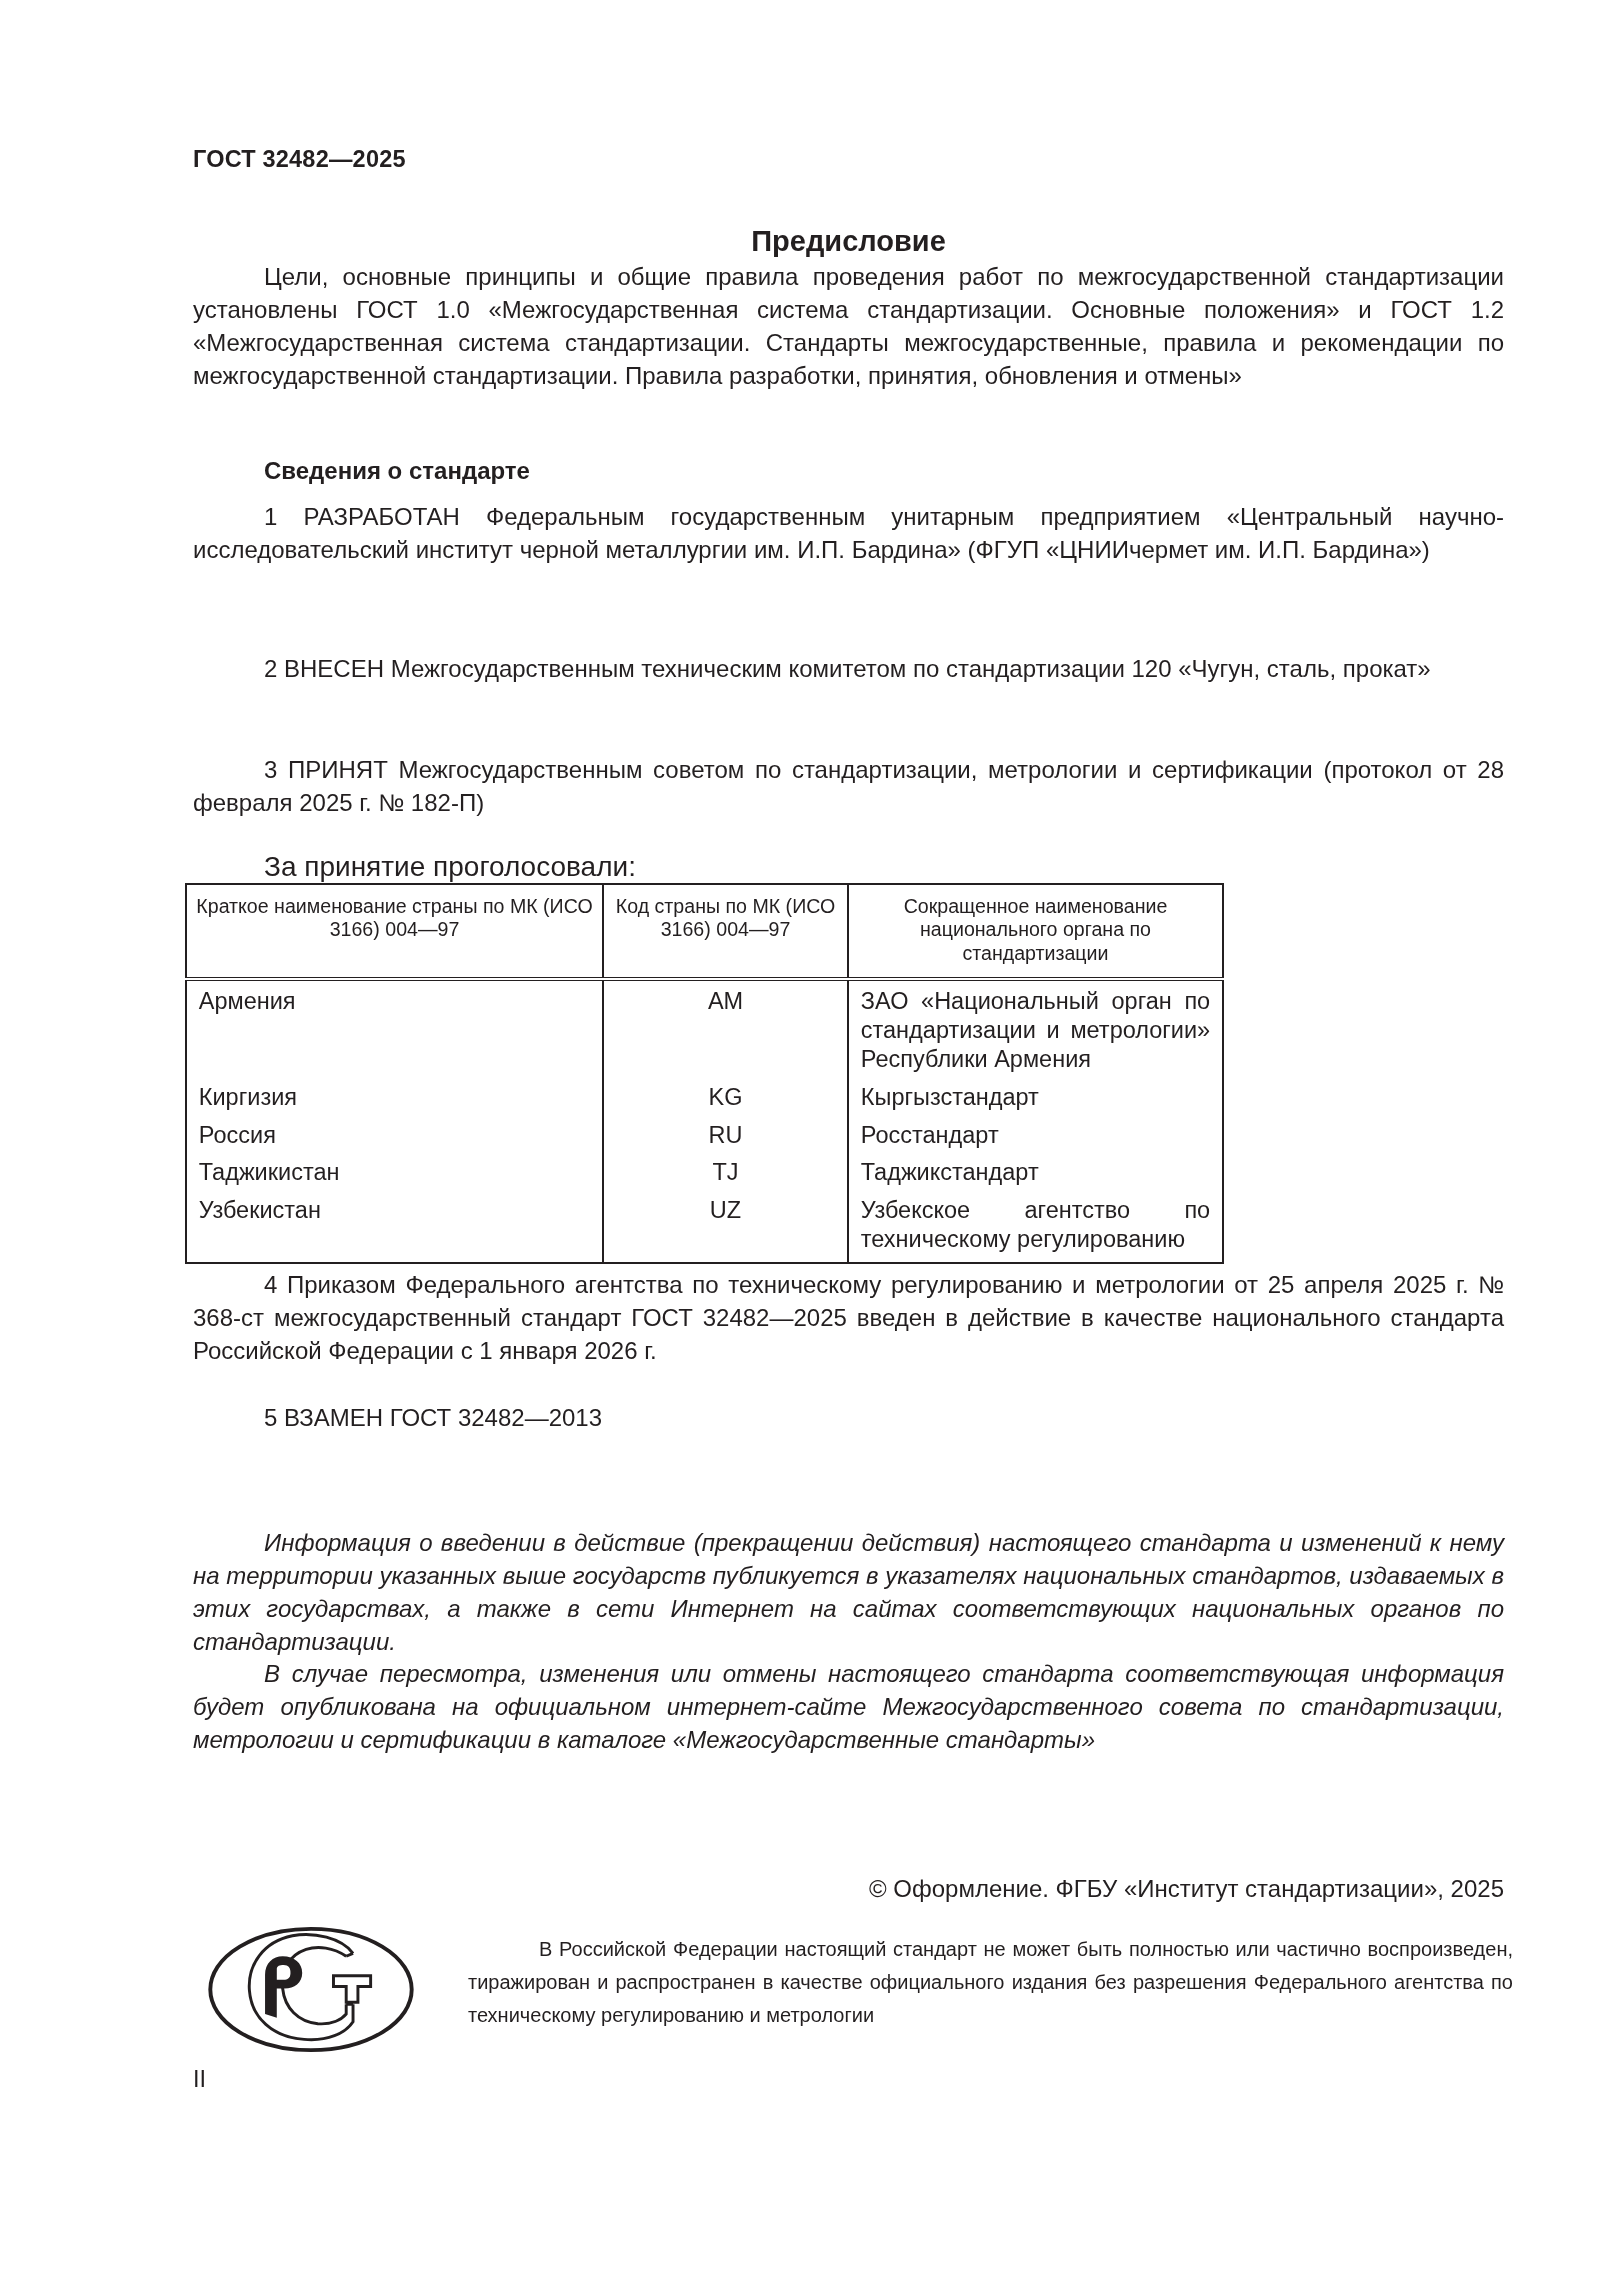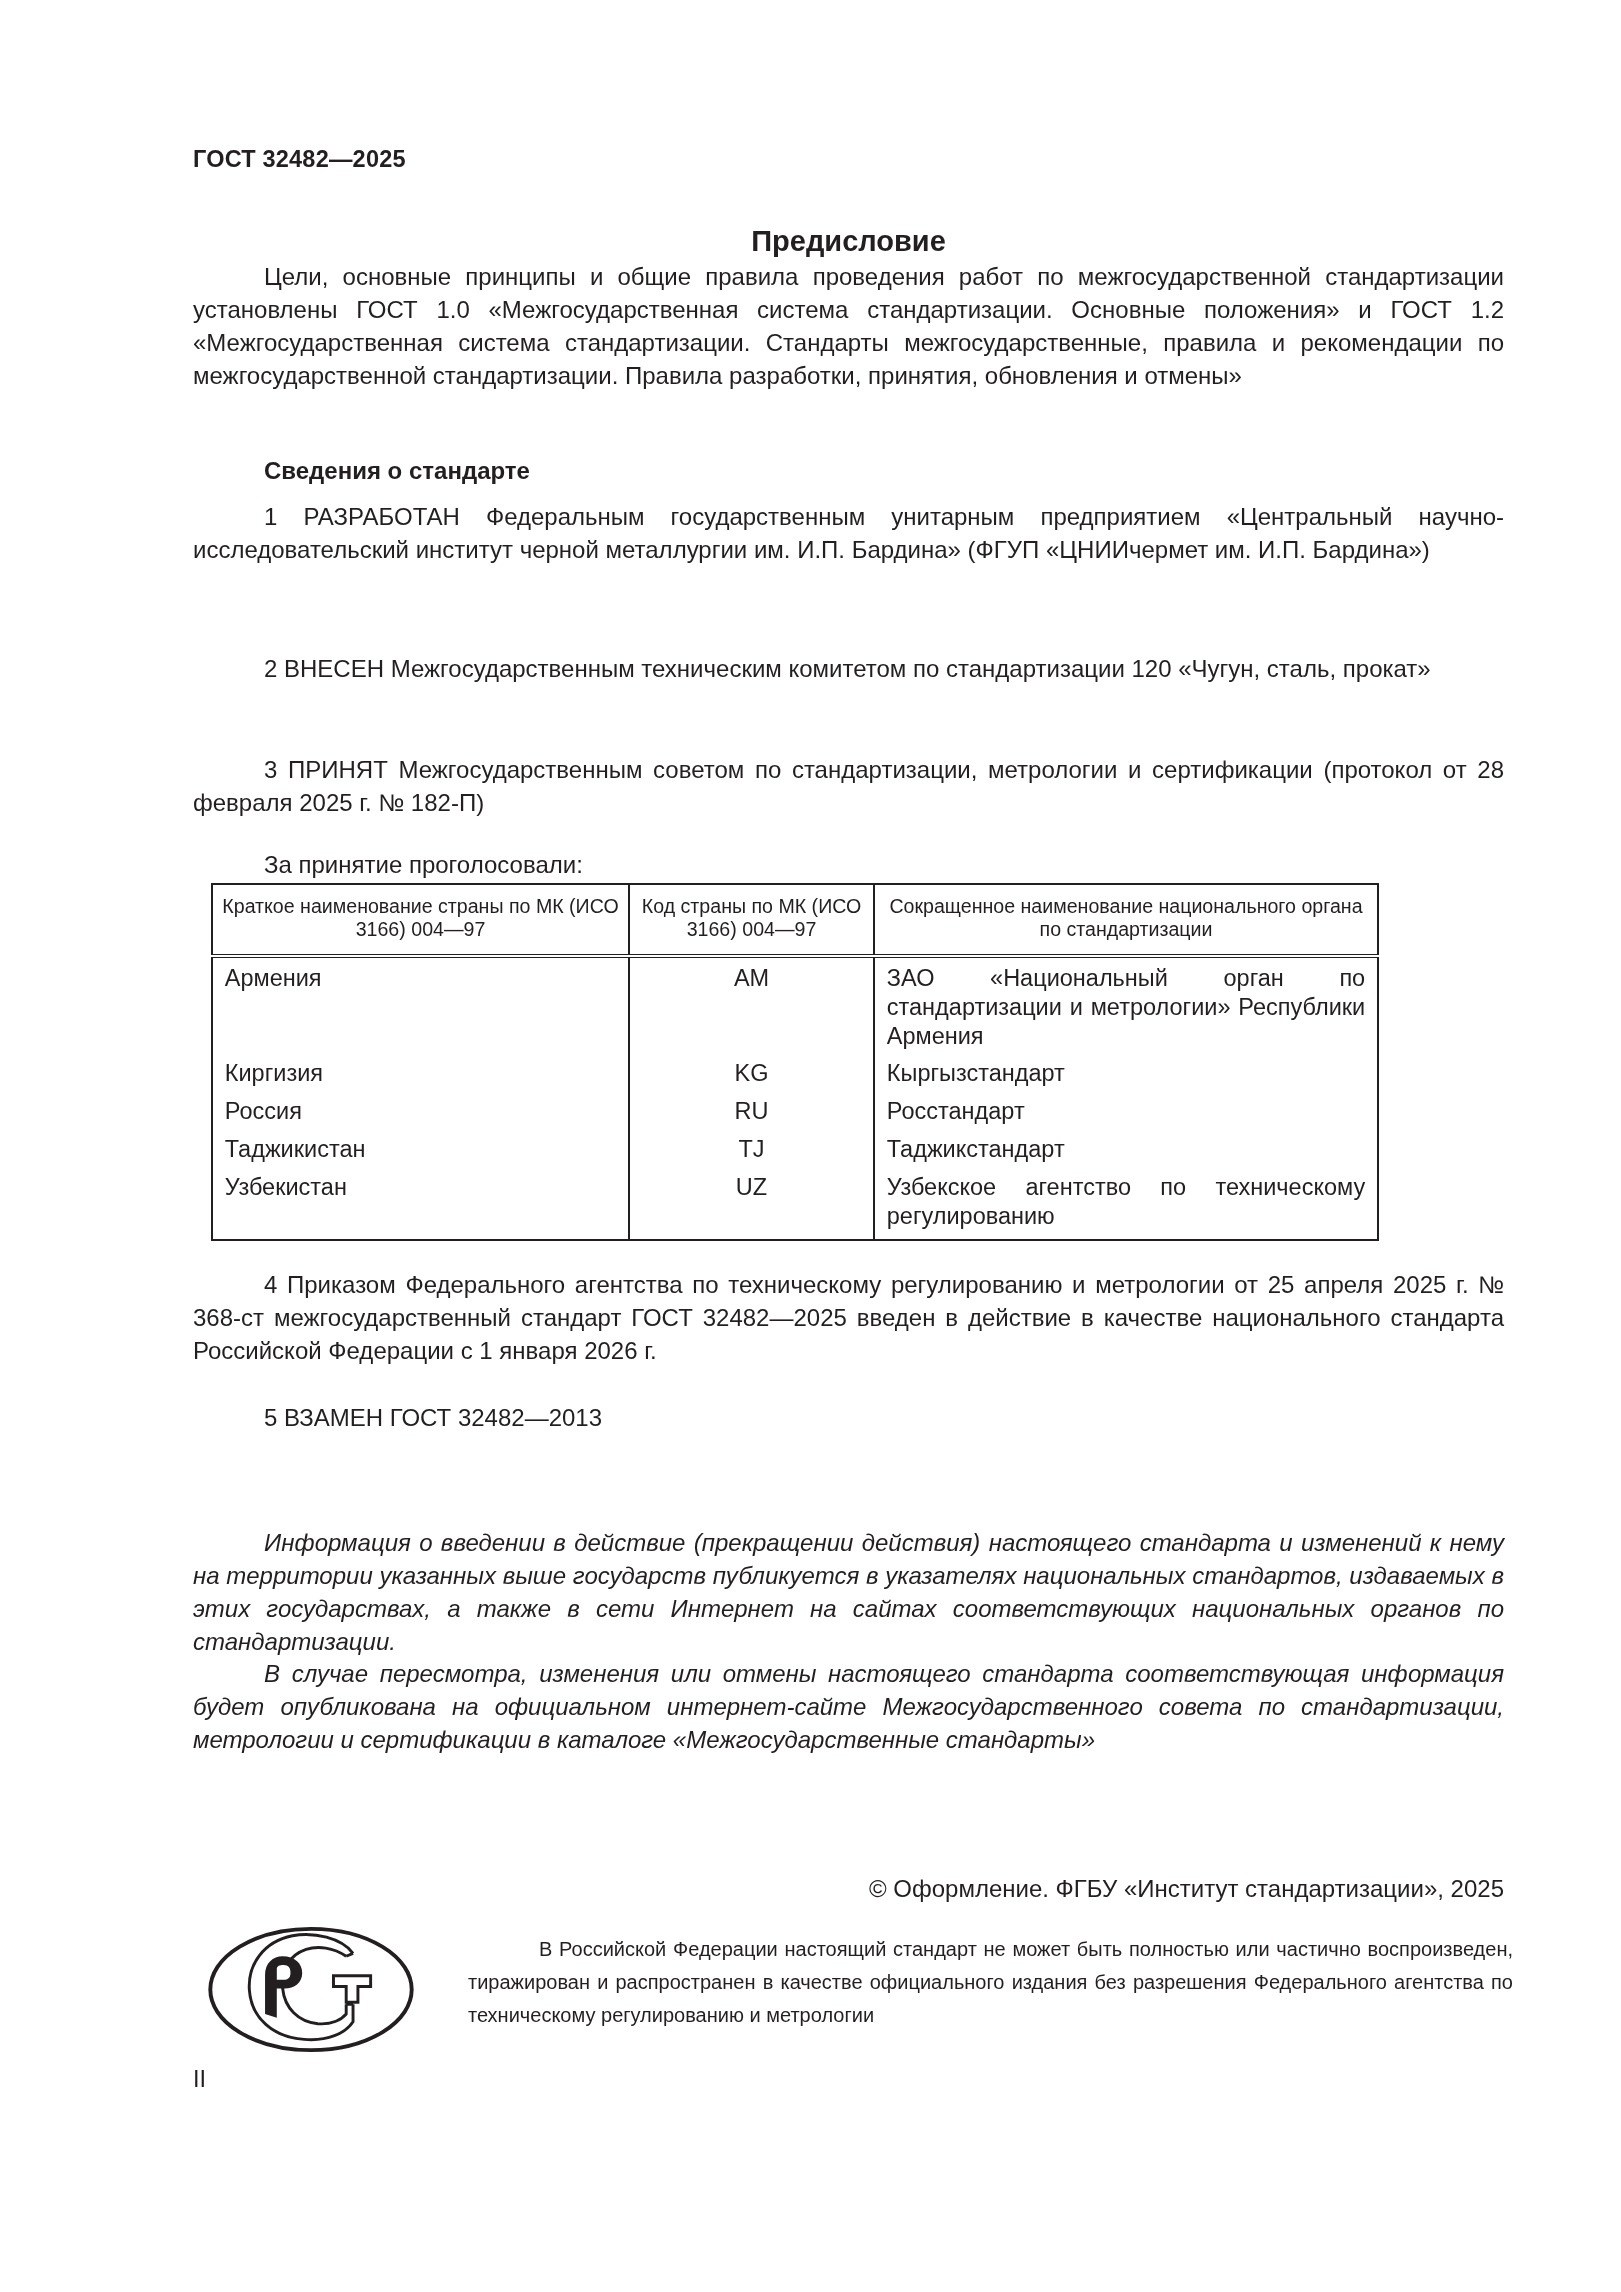--- a/index.html
+++ b/index.html
@@ -10,7 +10,7 @@
   .para { position: absolute; left: 193px; width: 1311px; font-size: 24px; line-height: 33px; text-align: justify; text-indent: 71px; margin: 0; }
   .subhead { position: absolute; left: 264px; font-size: 24px; font-weight: bold; }
   .italic { font-style: italic; }
-  .votes-label { position: absolute; left: 264px; top: 851px; font-size: 24px; }
+  .votes-label { position: absolute; left: 264px; top: 851px; font-size: 28px; }
   table.votes { position: absolute; left: 211px; top: 883px; width: 1168px; border-collapse: collapse;
                 border: 2.9px solid #231f20; font-size: 23.5px; }
   table.votes th { font-weight: normal; font-size: 19.6px; line-height: 23.5px; text-align: center; padding: 9.8px 5.9px 11.8px 5.9px;

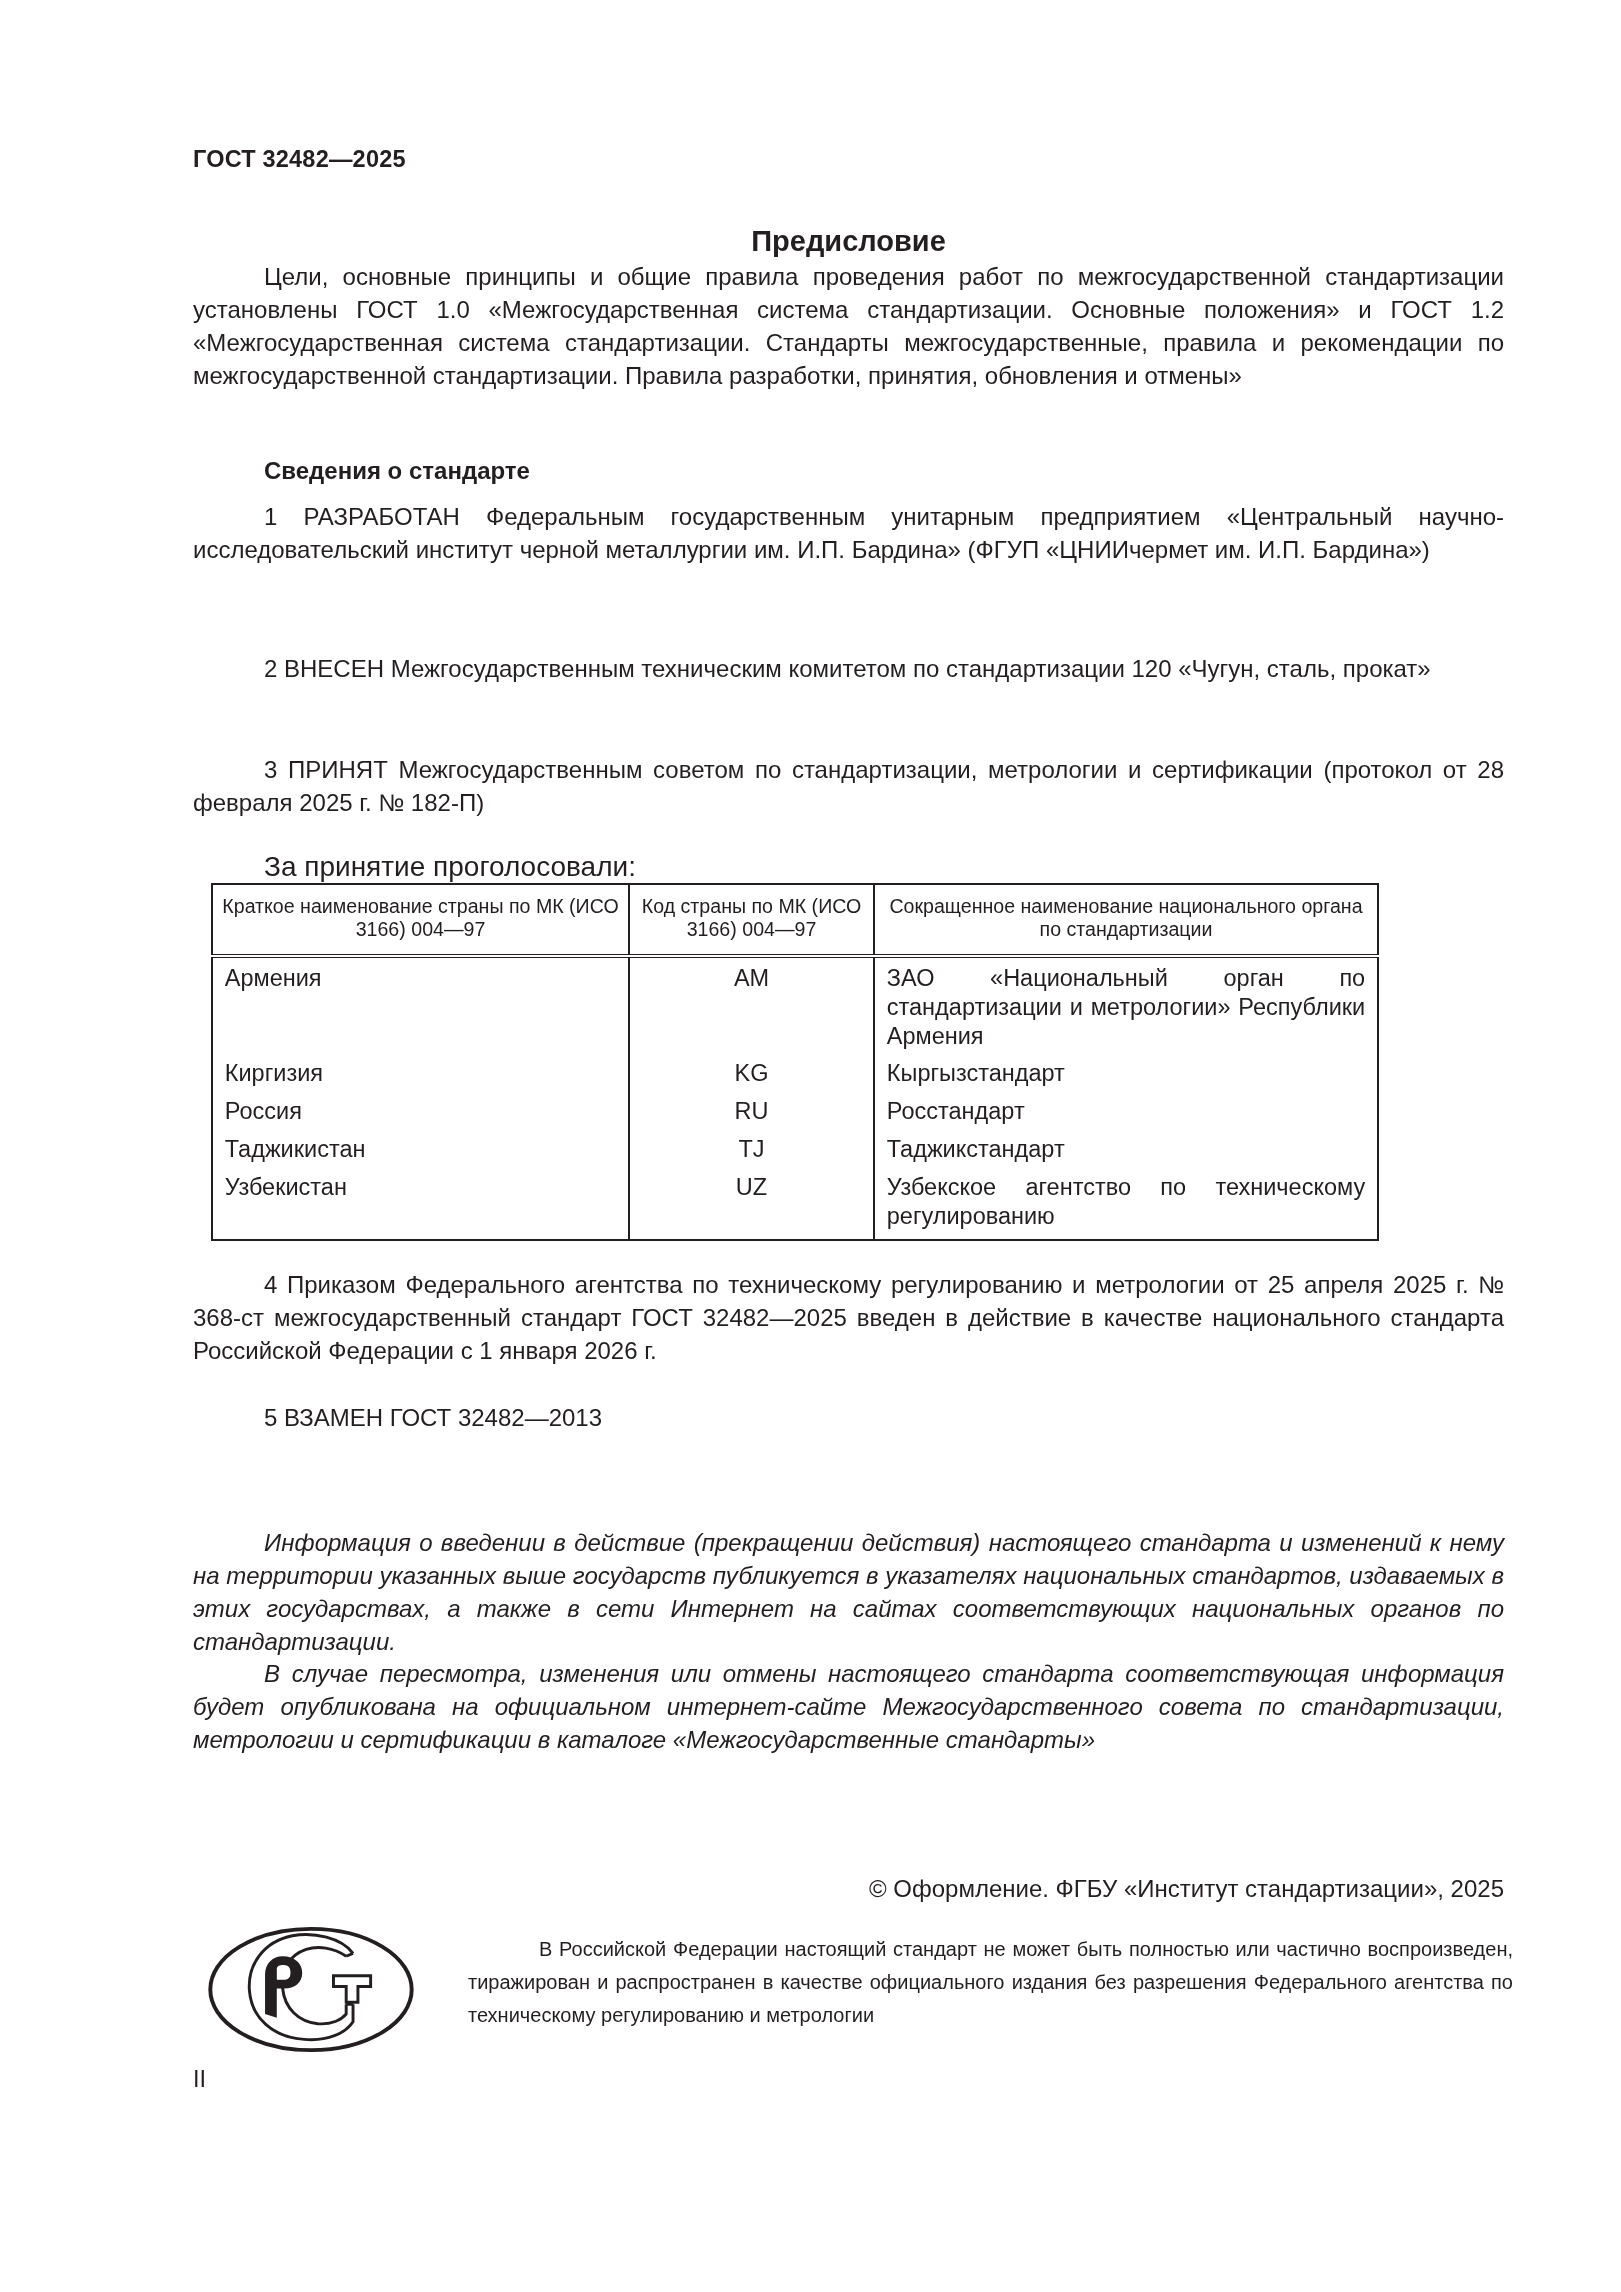--- a/index.html
+++ b/index.html
@@ -11,7 +11,7 @@
   .subhead { position: absolute; left: 264px; font-size: 24px; font-weight: bold; }
   .italic { font-style: italic; }
   .votes-label { position: absolute; left: 264px; top: 851px; font-size: 28px; }
-  table.votes { position: absolute; left: 211px; top: 883px; width: 1168px; border-collapse: collapse;
+  table.votes { position: absolute; left: 185px; top: 883px; width: 1039px; border-collapse: collapse;
                 border: 2.9px solid #231f20; font-size: 23.5px; }
   table.votes th { font-weight: normal; font-size: 19.6px; line-height: 23.5px; text-align: center; padding: 9.8px 5.9px 11.8px 5.9px;
                    border-right: 2px solid #231f20; border-bottom: 4.9px double #231f20; vertical-align: top; color: #231f20; }

